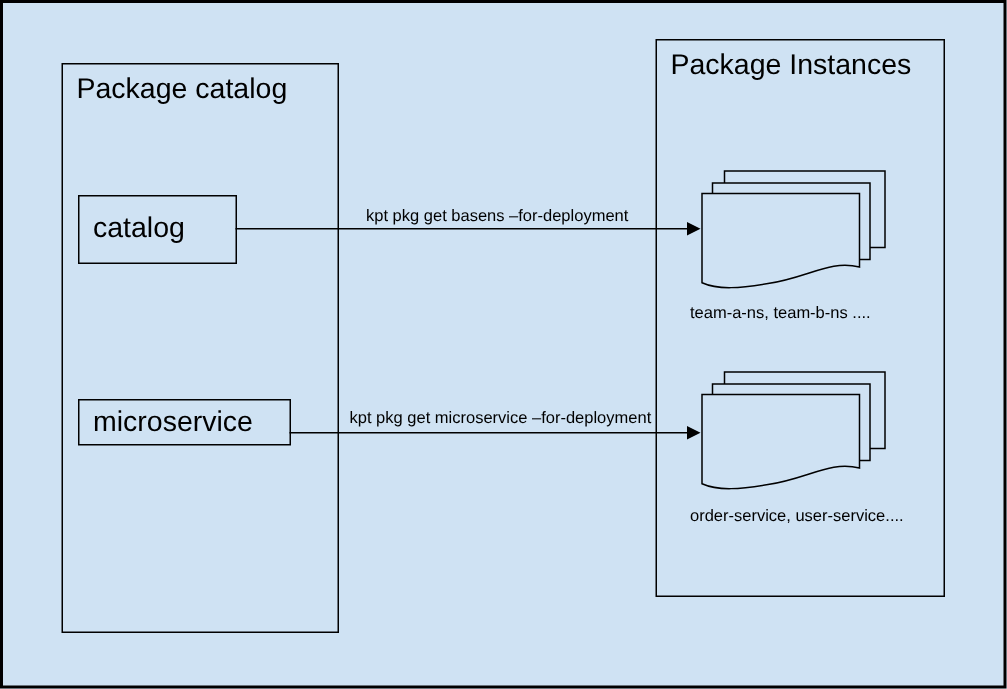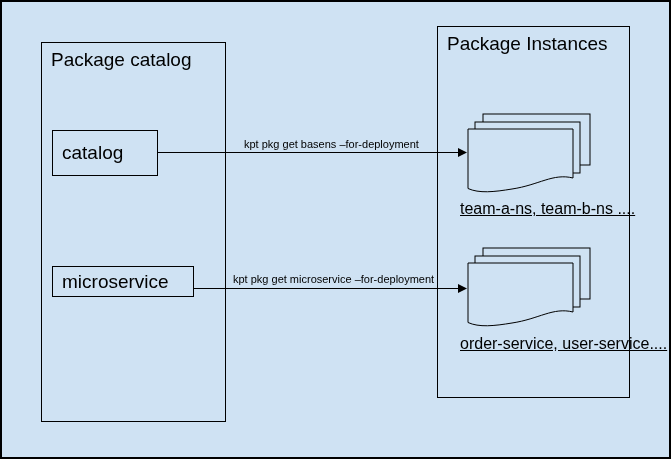--- a/index.html
+++ b/index.html
@@ -73,10 +73,9 @@
   .arrow-label-2 { left: 231px; top: 271px; }
   .stack-caption {
     position: absolute;
-    font-size: 16px;
+    font-size: 11px;
     line-height: 14px;
     white-space: nowrap;
-    text-decoration: underline;
   }
   .stack-caption-1 { left: 458px; top: 200px; }
   .stack-caption-2 { left: 458px; top: 335px; }

